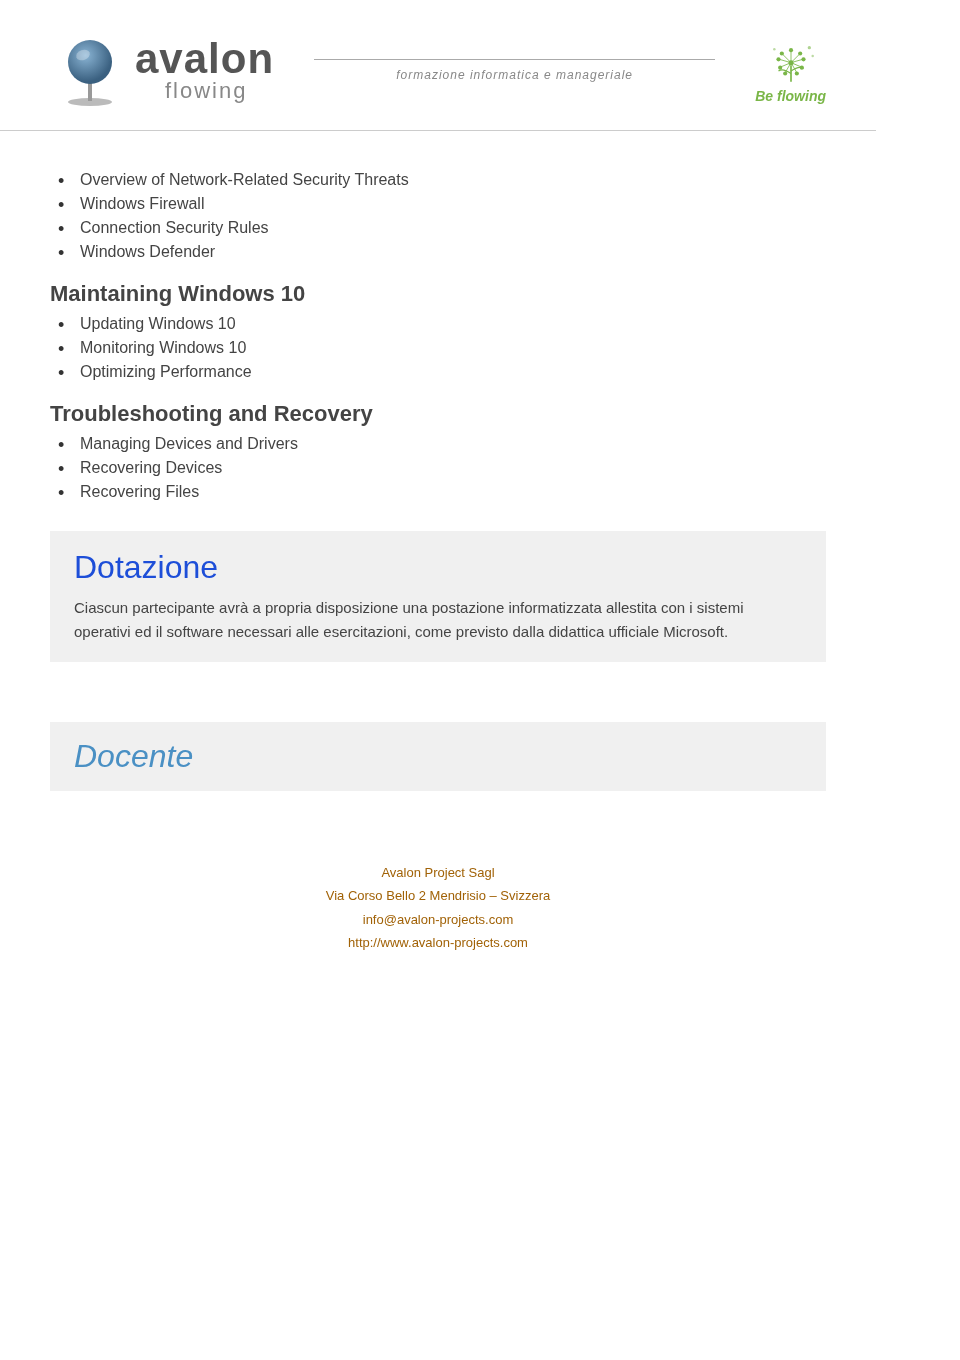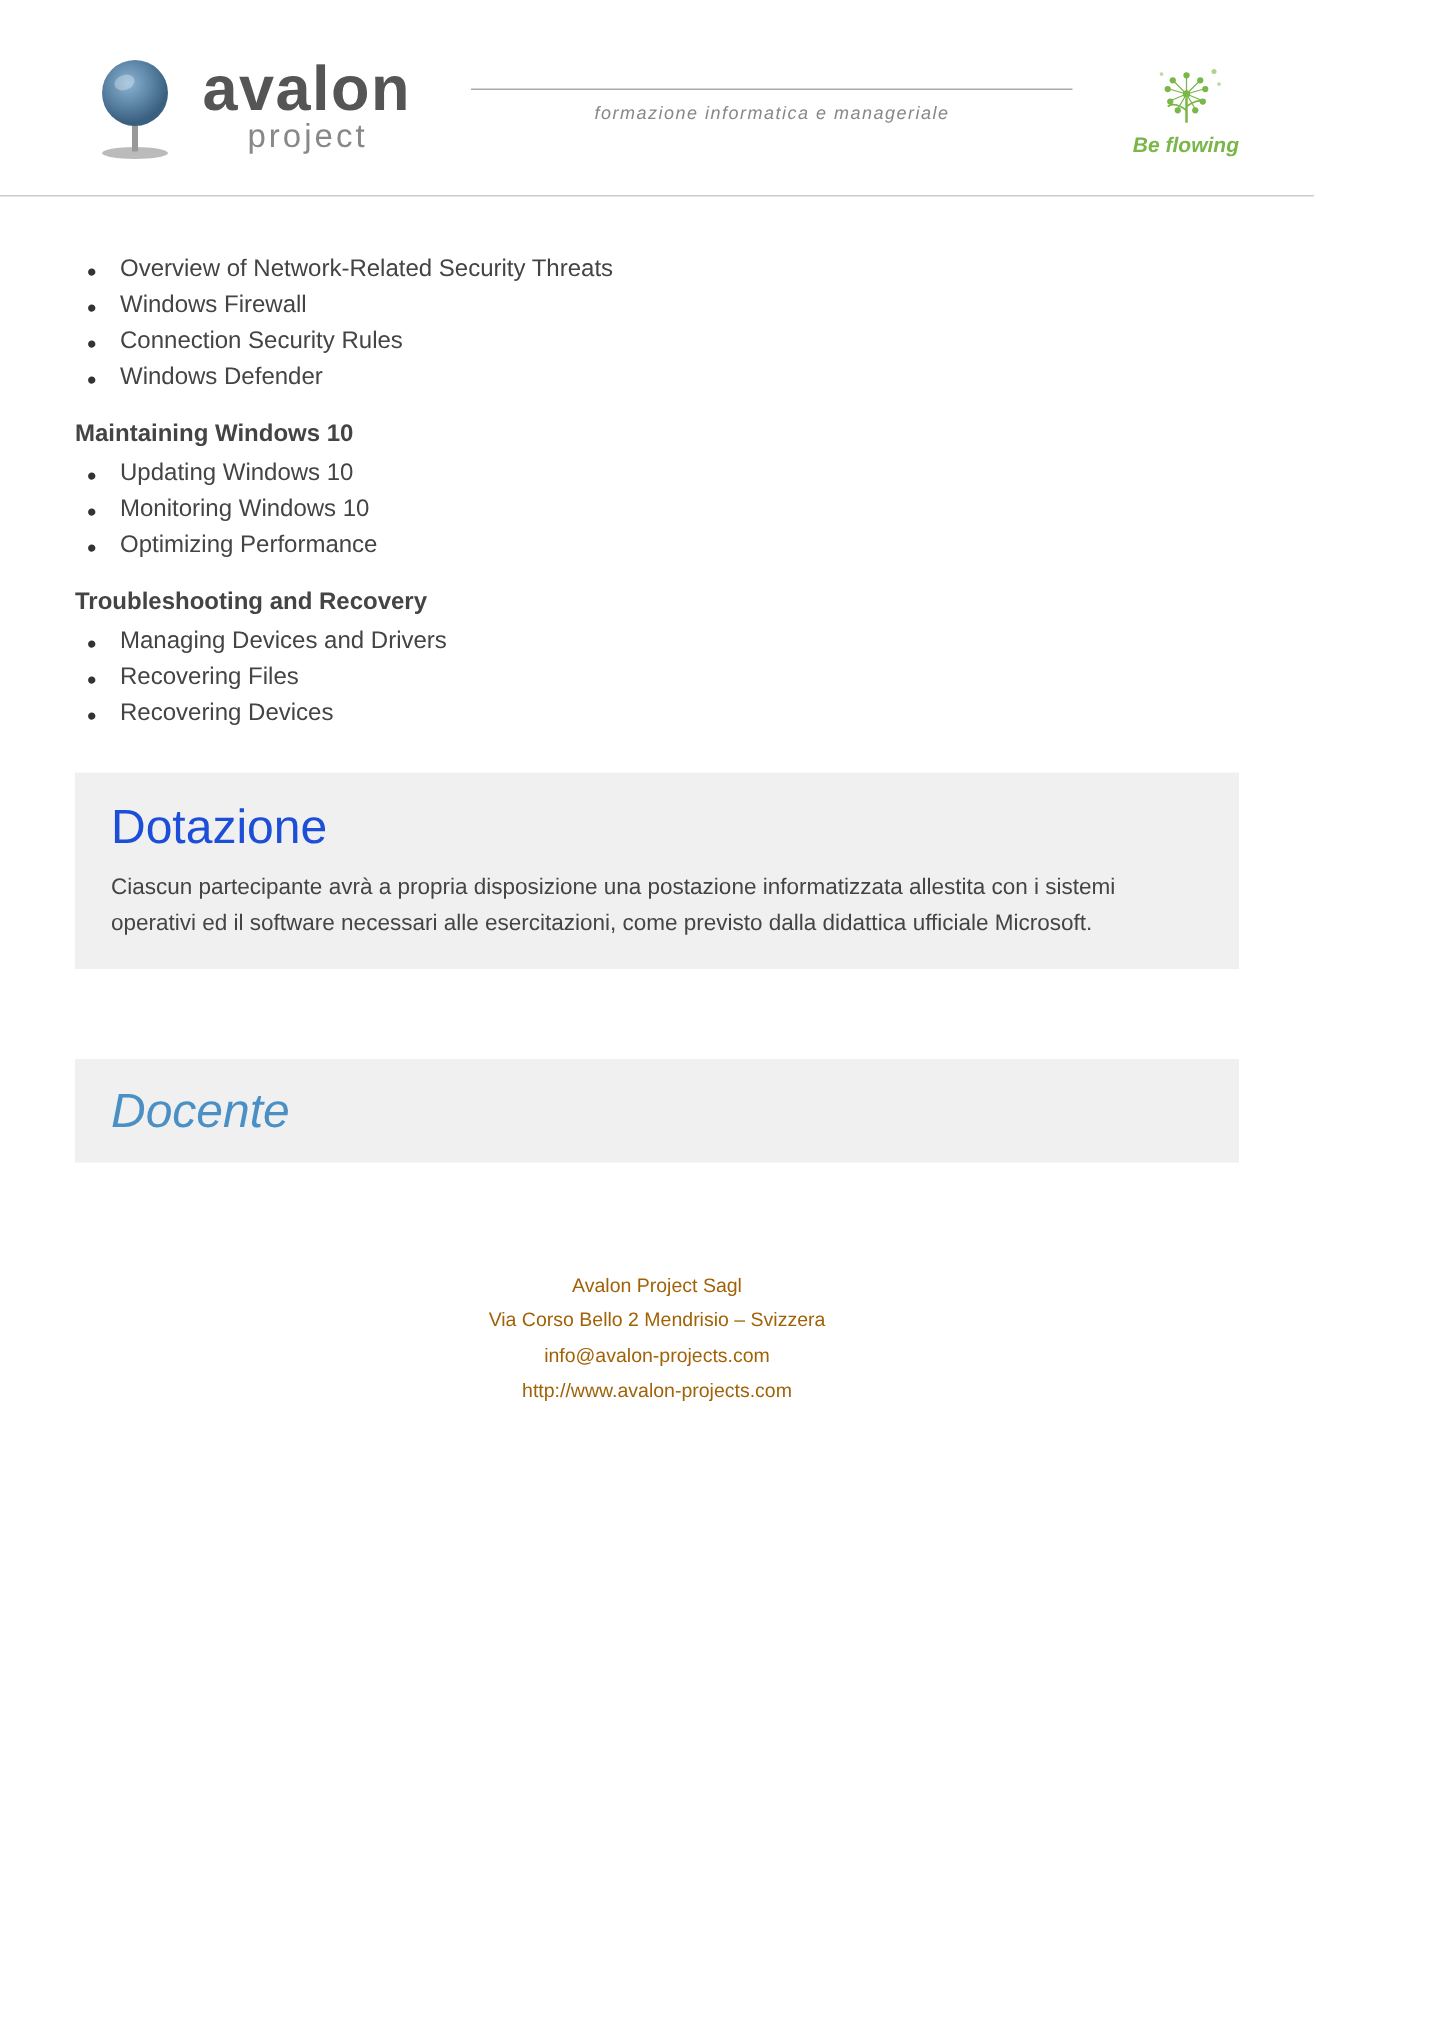--- a/index.html
+++ b/index.html
@@ -216,7 +216,7 @@
 
       <div class="logo-text">
         <span class="logo-avalon">avalon</span>
-        <span class="logo-project">project</span>
+        <span class="logo-project">flowing</span>
       </div>
     </div>
 

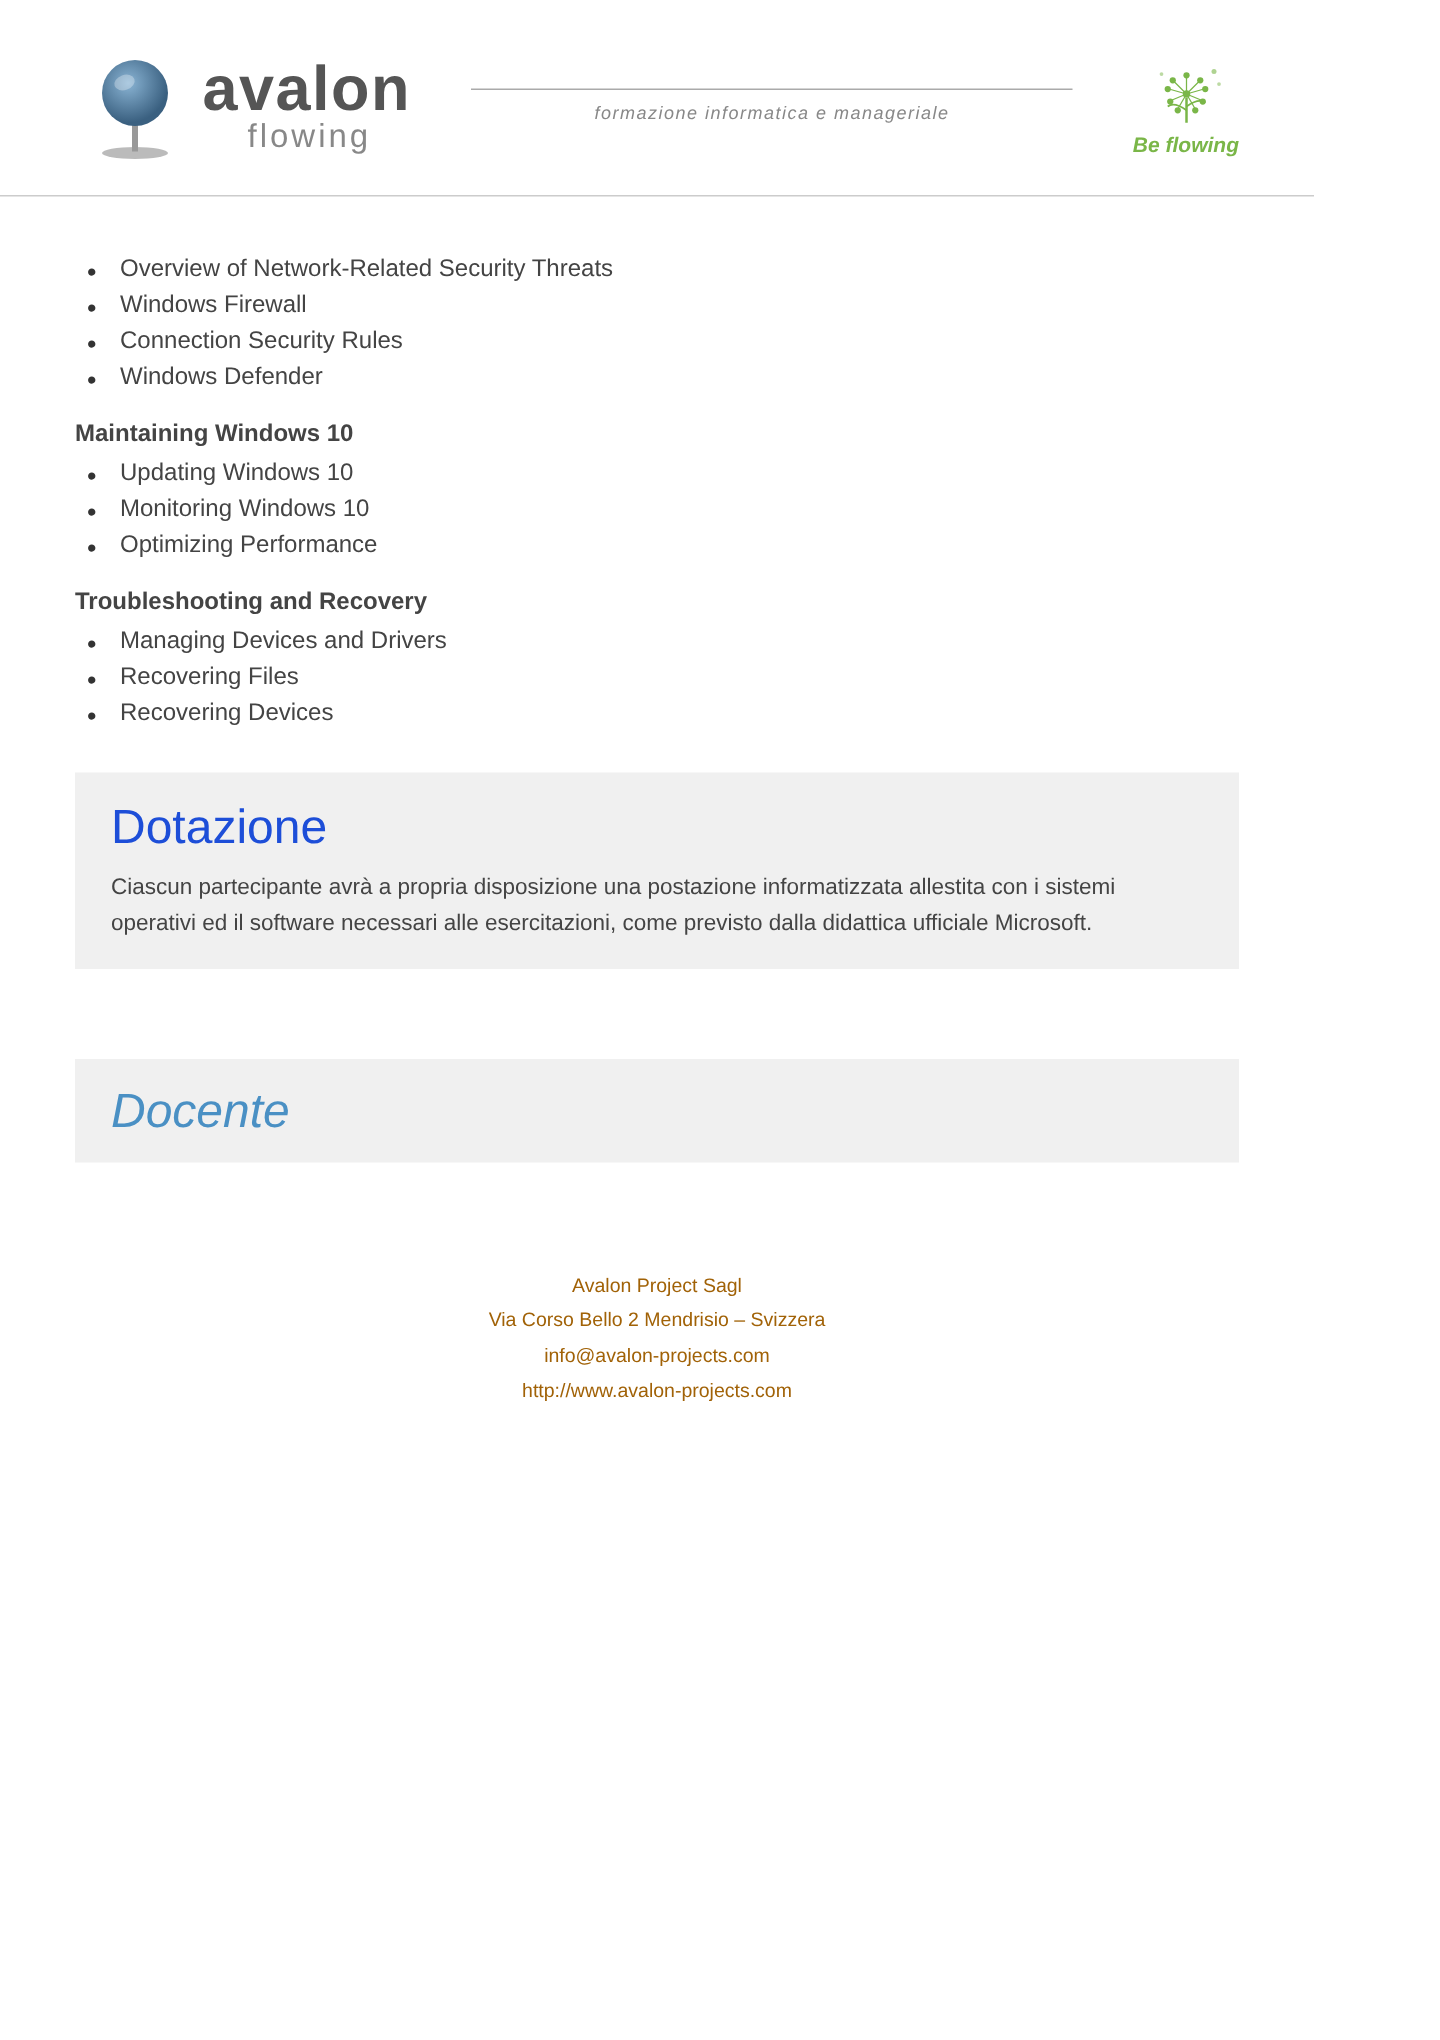--- a/index.html
+++ b/index.html
@@ -137,7 +137,7 @@
 
     
     .section-heading {
-      font-size: 16px;
+      font-size: 22px;
       font-weight: bold;
       color: #444;
       margin-top: 20px;

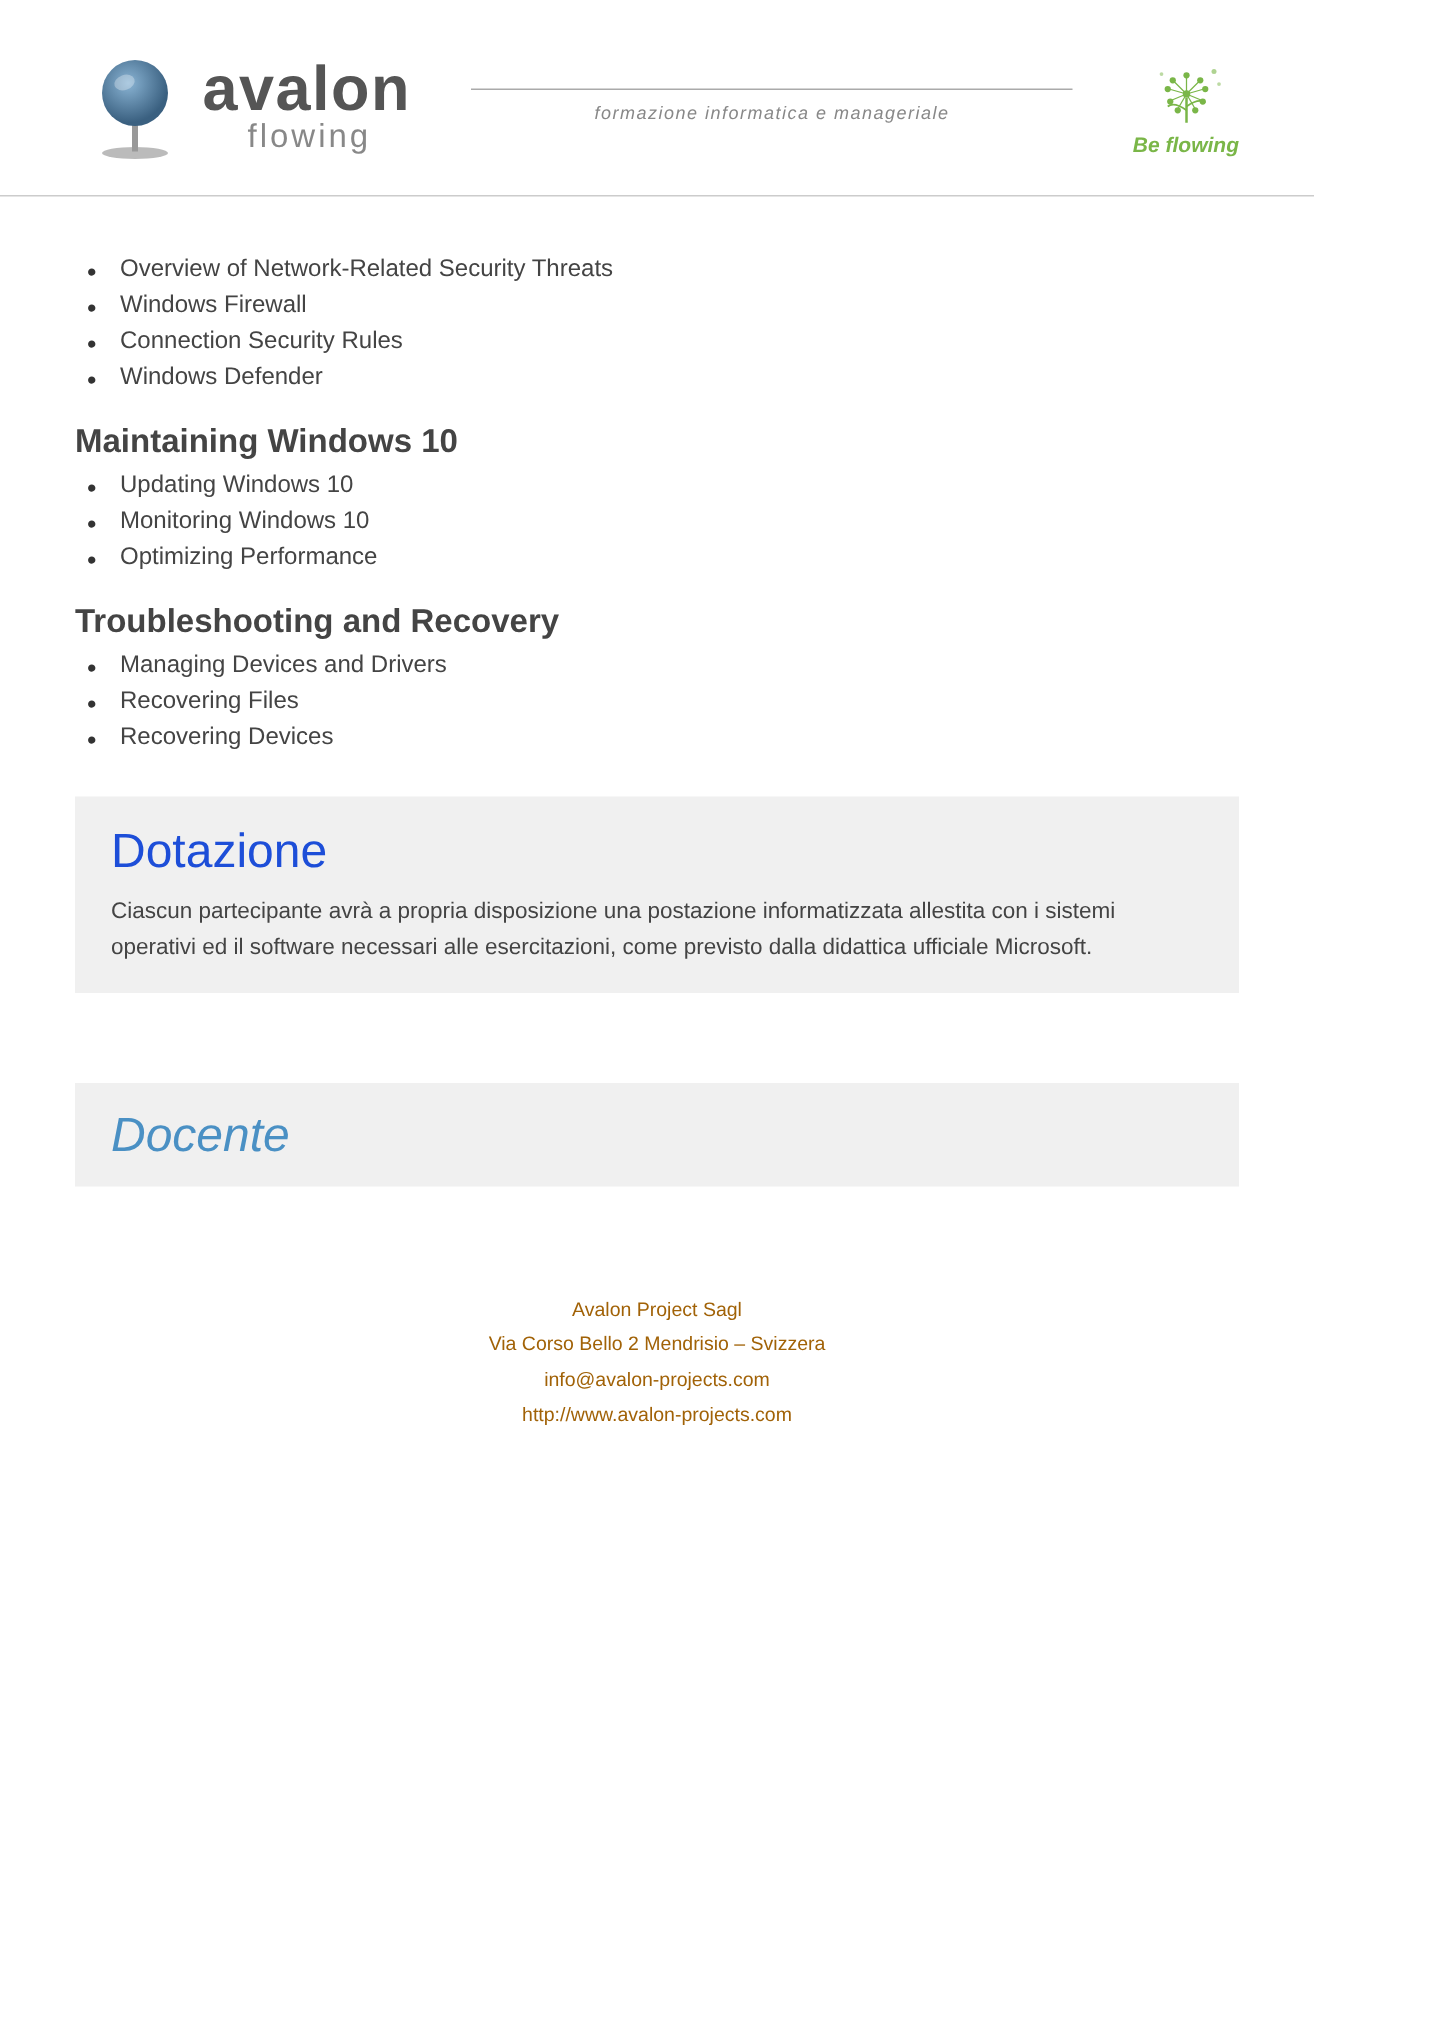--- a/index.html
+++ b/index.html
@@ -311,10 +311,10 @@
         <span>Managing Devices and Drivers</span>
       </li>
       <li>
+        <span>Recovering Devices</span>
+      </li>
+      <li>
         <span>Recovering Files</span>
-      </li>
-      <li>
-        <span>Recovering Devices</span>
       </li>
     </ul>
 

